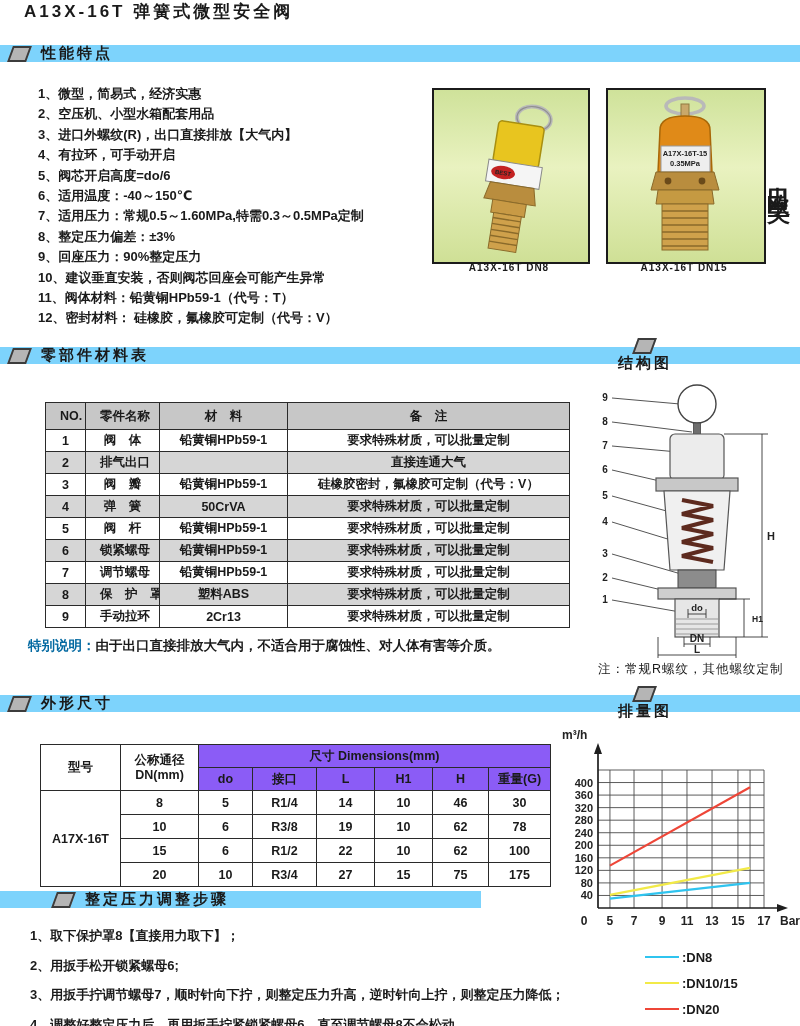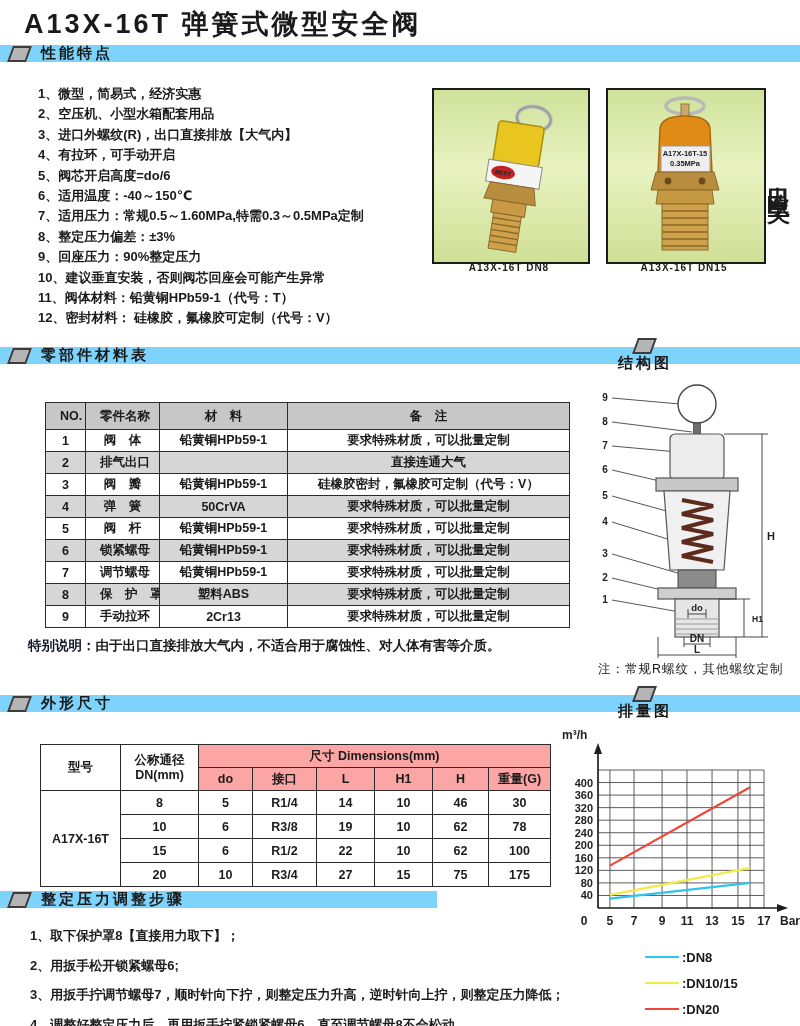--- a/index.html
+++ b/index.html
@@ -7,7 +7,7 @@
         font-family:"Liberation Sans","DejaVu Sans",sans-serif;color:#1a1a1a;}
   .abs{position:absolute;}
   
-  .title{left:24px;top:6px;font-size:27px;font-weight:700;letter-spacing:3px;}
+  .title{left:24px;top:0;font-size:17px;font-weight:700;letter-spacing:3px;}
   
   .bar{position:absolute;height:17px;background:#7dd3fc;display:flex;align-items:center;}
   .bar-full{left:0;width:800px;}

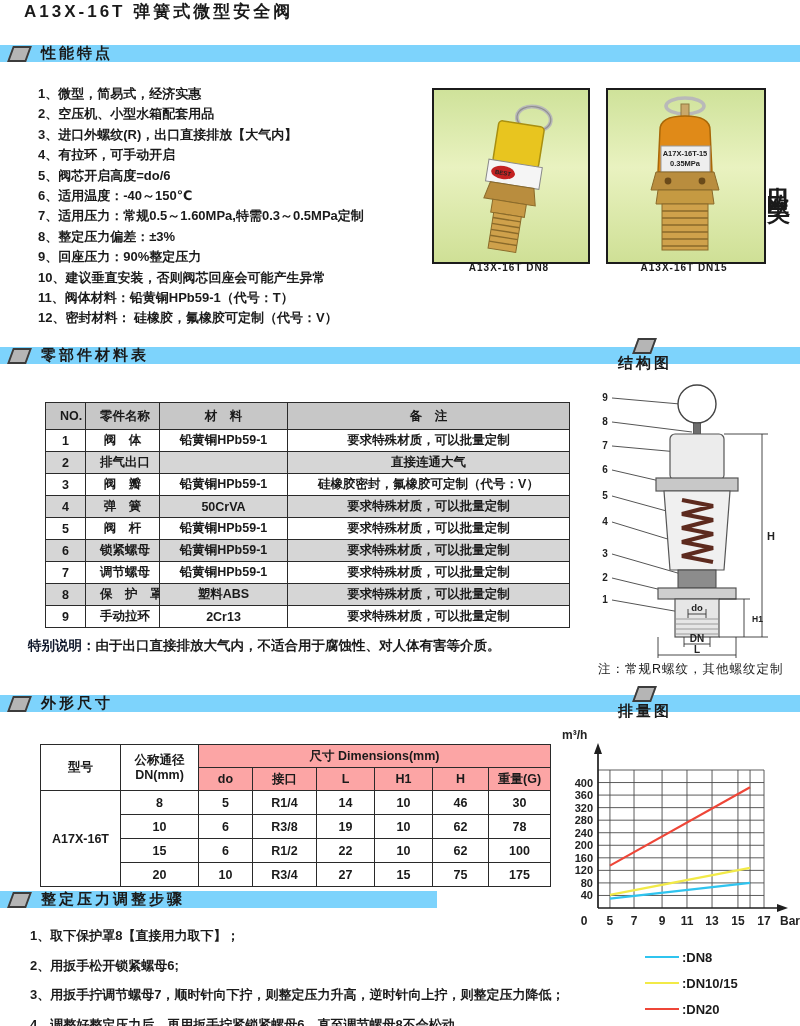--- a/index.html
+++ b/index.html
@@ -43,7 +43,7 @@
   .pre{white-space:pre-line;line-height:15px;}
   
   .special{left:28px;top:637px;font-size:13.5px;font-weight:700;}
-  .special .lbl{color:#0f172a;}
+  .special .lbl{color:#0369a1;}
   
   .structure-svg{left:592px;top:378px;}
   .structure-note{left:598px;top:661px;font-size:12.5px;font-weight:400;letter-spacing:1px;}

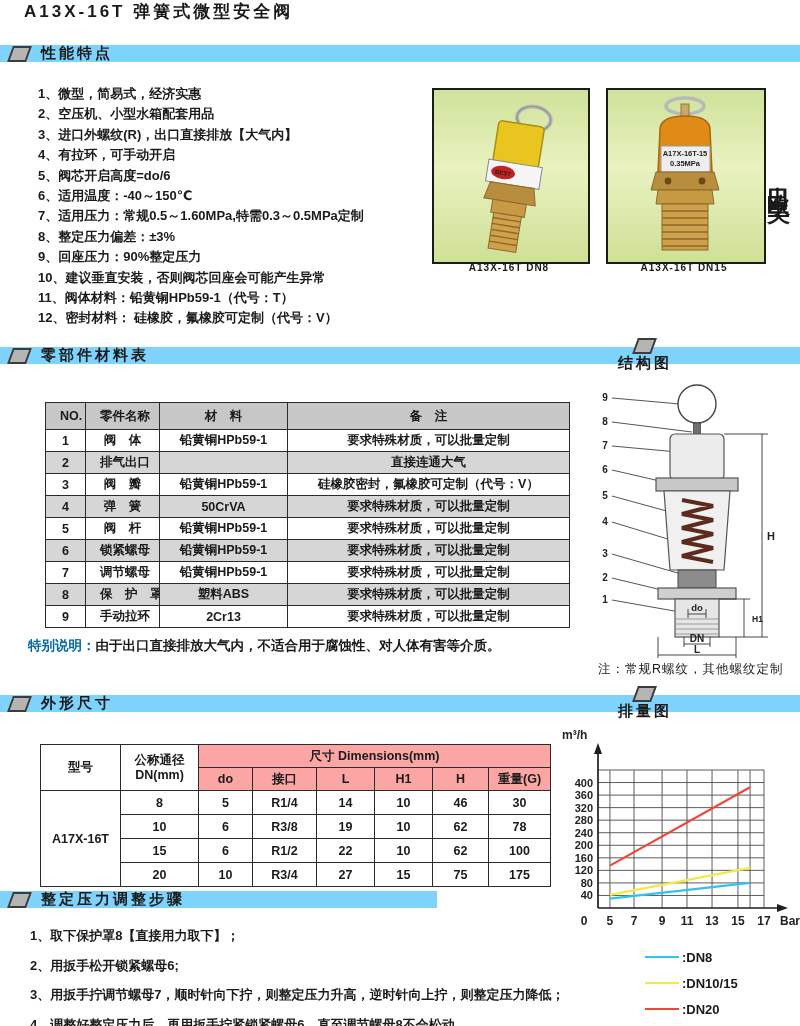--- a/index.html
+++ b/index.html
@@ -39,7 +39,7 @@
         padding:0 2px;overflow:hidden;}
   .dims thead th{height:22px;}
   .dims tbody td{height:23px;background:#fff;}
-  .dims .gray{background:#fca5a5;}
+  .dims .gray{background:#8b5cf6;}
   .pre{white-space:pre-line;line-height:15px;}
   
   .special{left:28px;top:637px;font-size:13.5px;font-weight:700;}

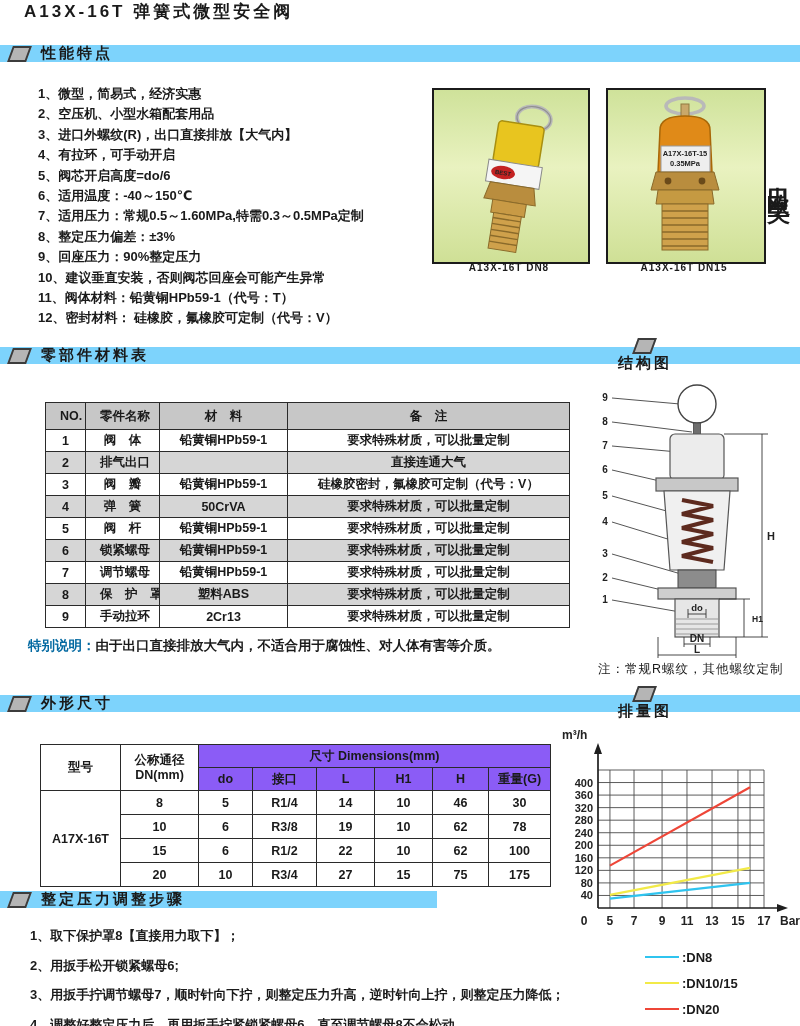--- a/index.html
+++ b/index.html
@@ -420,7 +420,7 @@
       </div>
     </div>
 
-  <div class="bar" style="top:891px;left:0;width:437px;">
+  <div class="bar" style="top:891px;left:0;width:437px;padding-left:44px;">
     <span class="pgram"></span>
     <span class="bar-label">整定压力调整步骤</span>
   </div>

